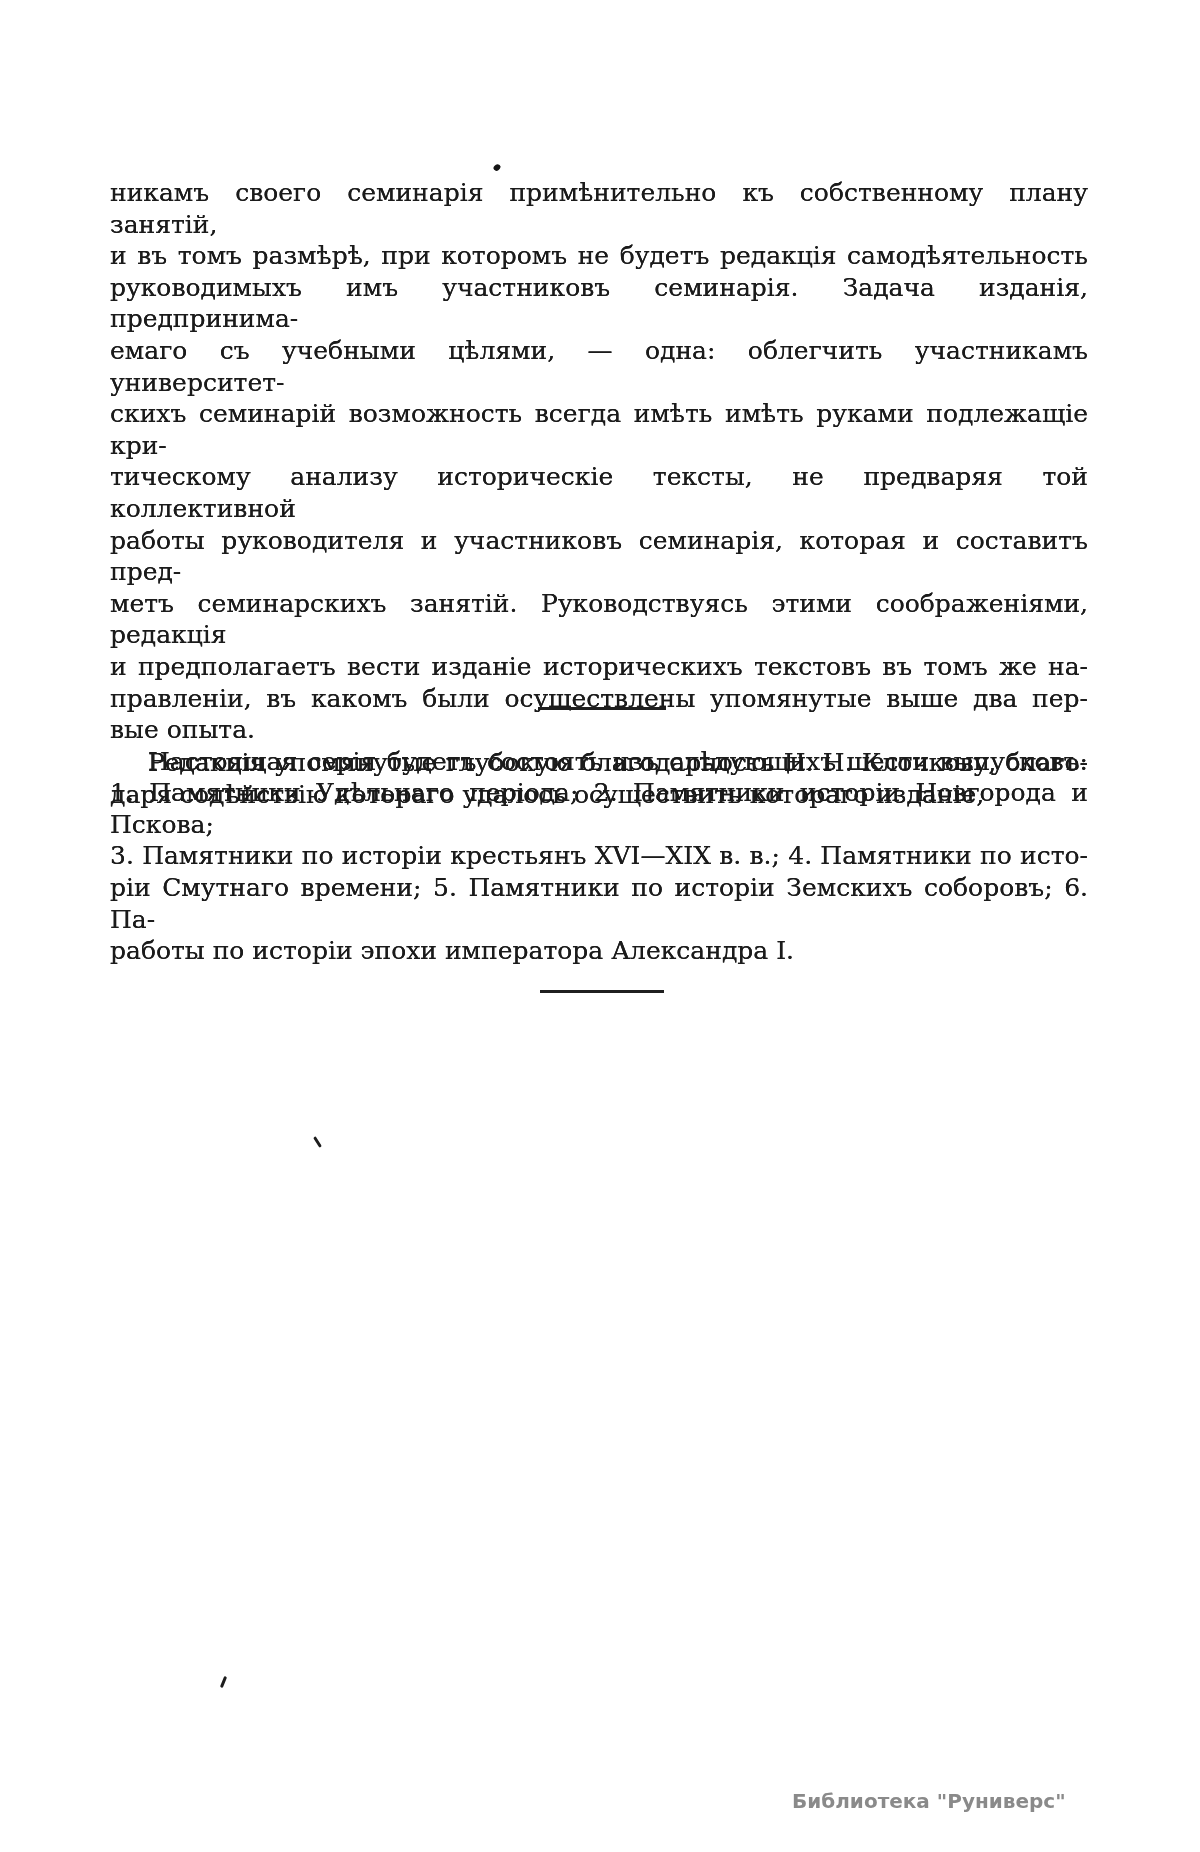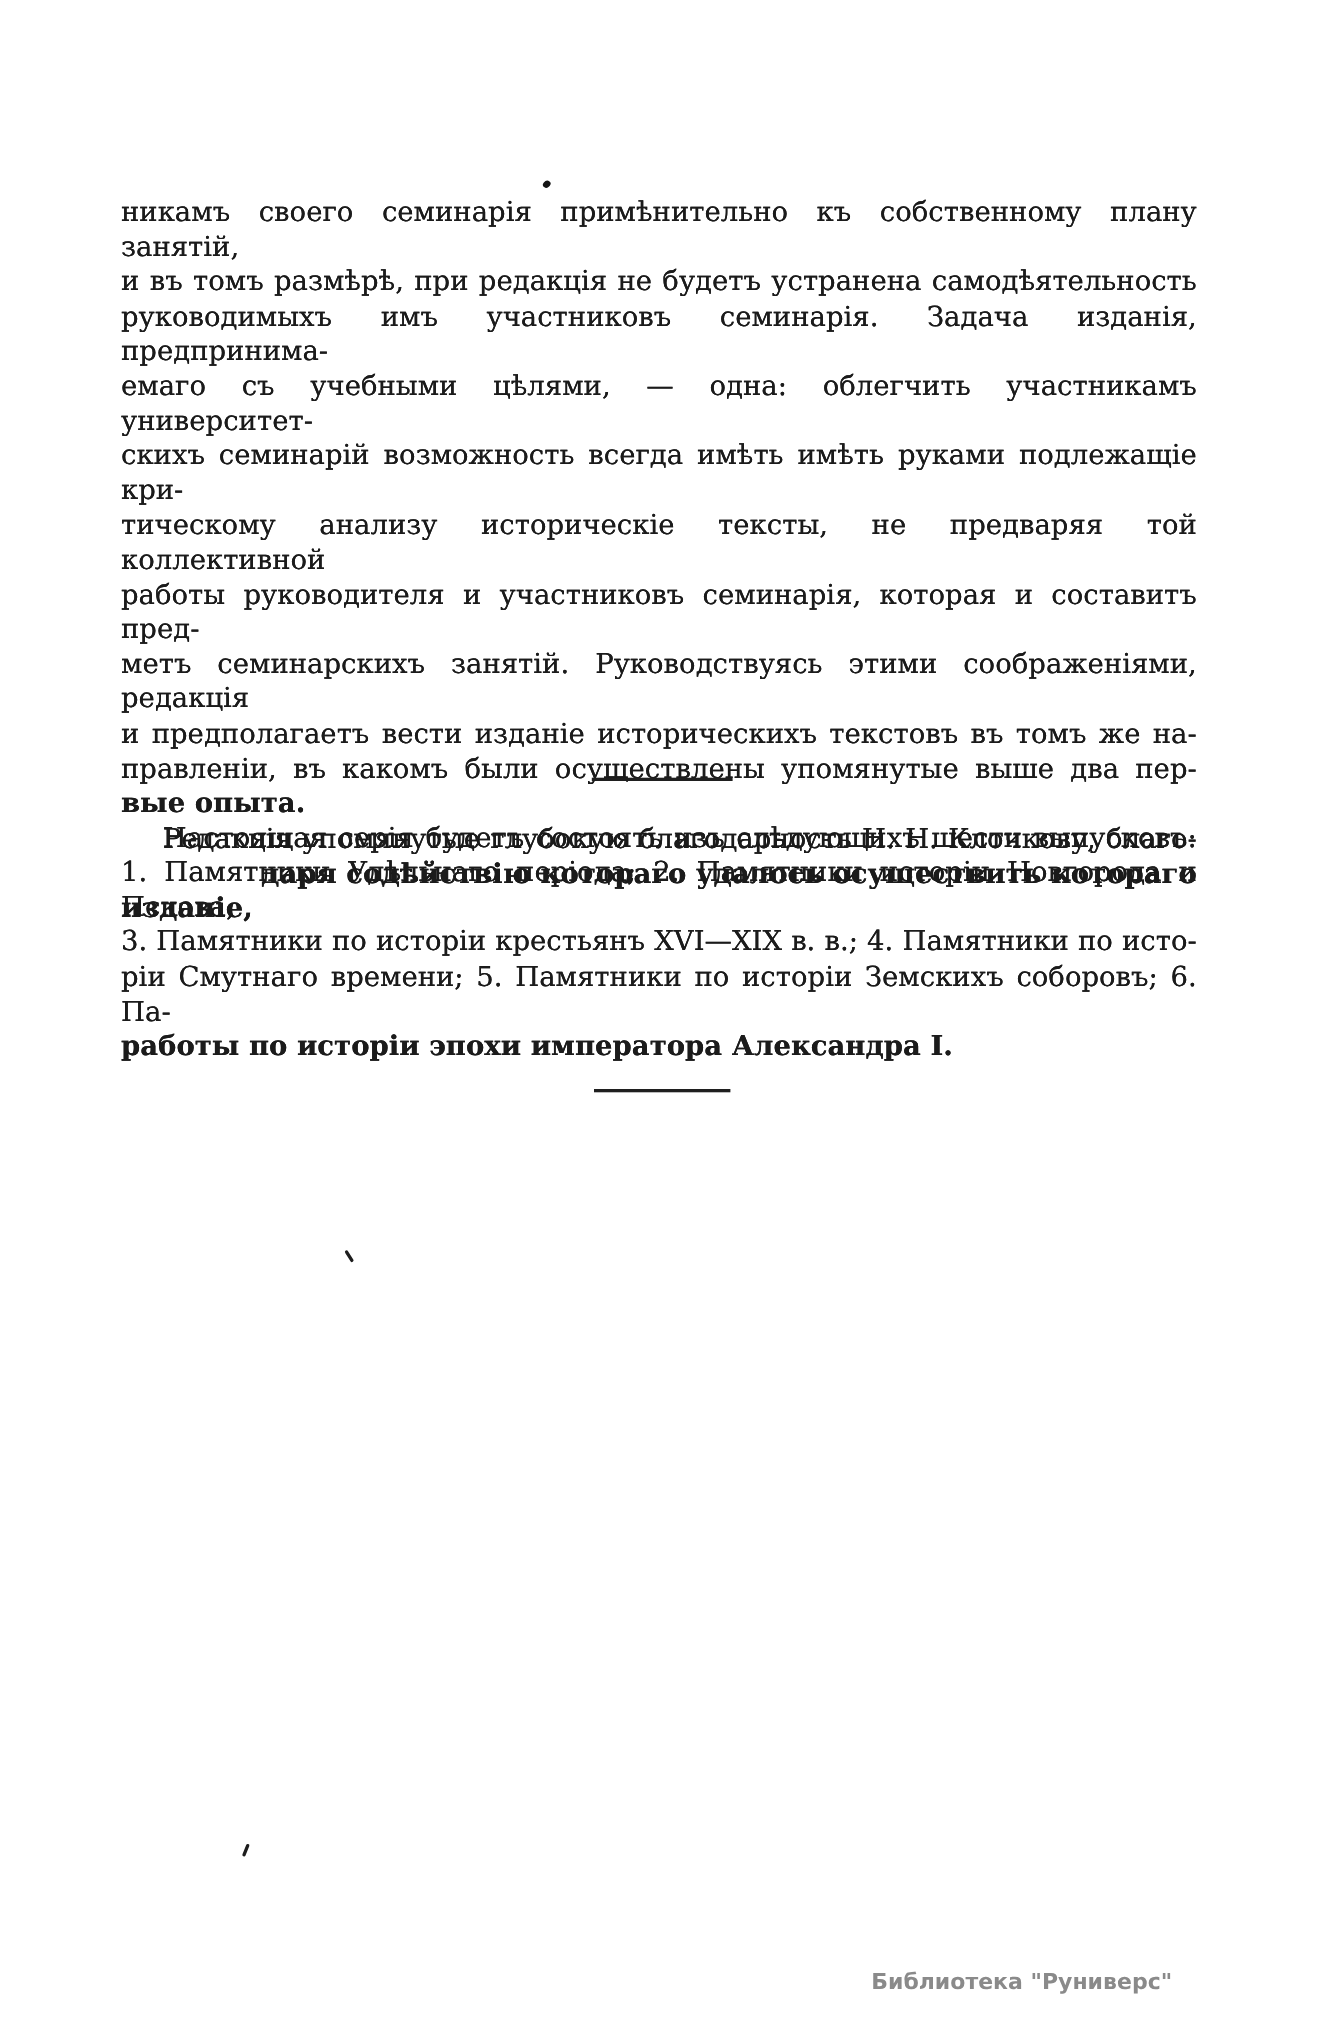--- a/index.html
+++ b/index.html
@@ -87,7 +87,7 @@
   <div class="text-block main" style="color: rgb(27, 27, 27);">
 
   <div class="line">никамъ своего семинарія примѣнительно къ собственному плану занятій,</div>
-      <div class="line">и въ томъ размѣрѣ, при редакція не будетъ устранена самодѣятельность</div>
+      <div class="line">и въ томъ размѣрѣ, при которомъ не будетъ редакція самодѣятельность</div>
       <div class="line">руководимыхъ имъ участниковъ семинарія. Задача изданія, предпринима-</div>
       <div class="line">емаго съ учебными цѣлями, — одна: облегчить участникамъ университет-</div>
       <div class="line">скихъ семинарій возможность всегда имѣть имѣть руками подлежащіе кри-</div>

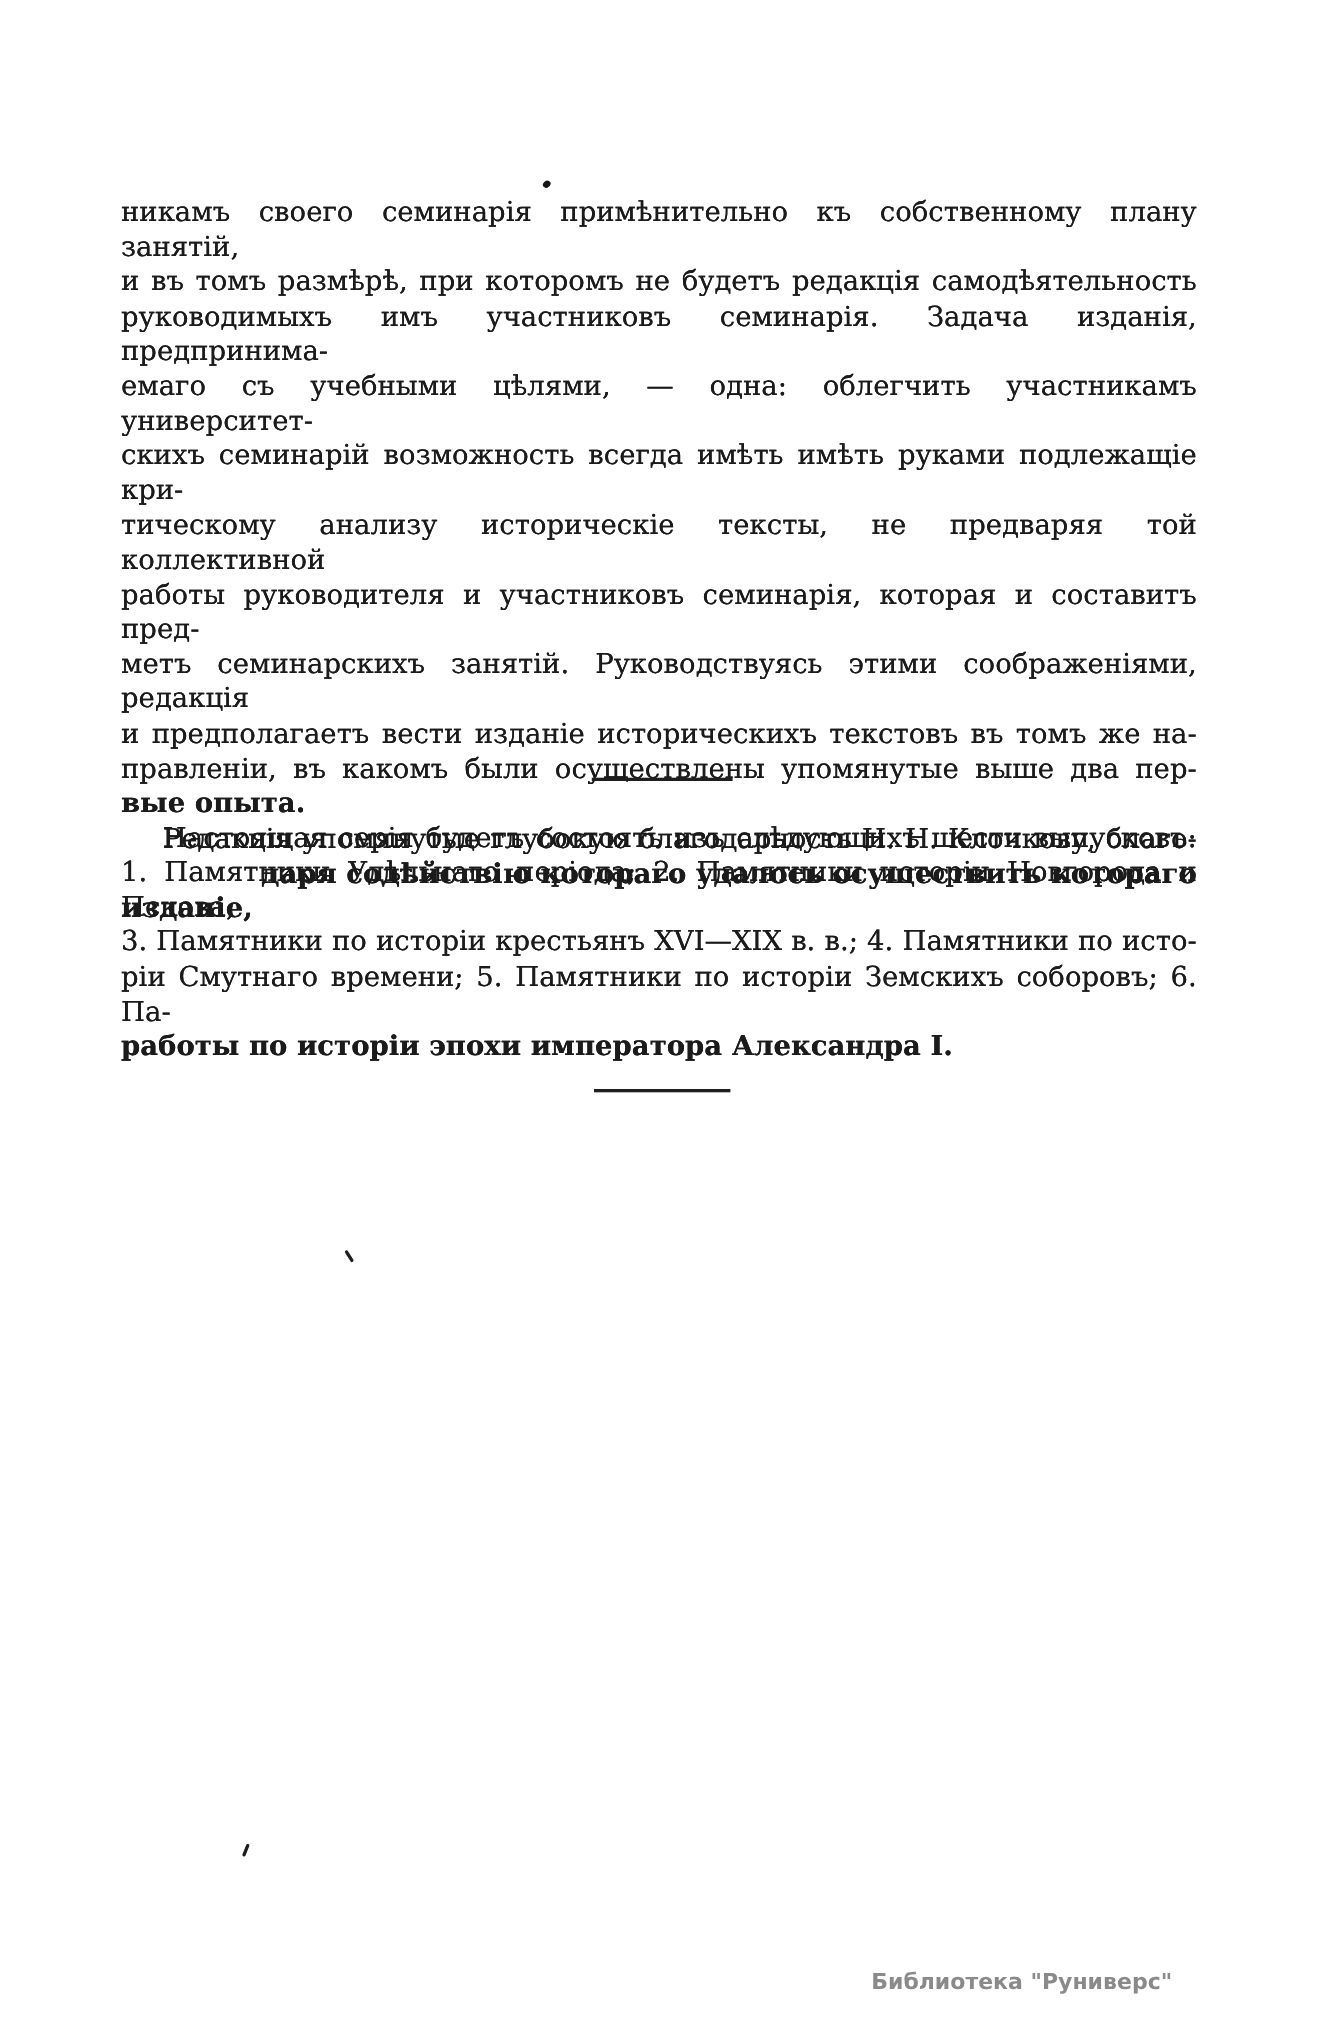--- a/index.html
+++ b/index.html
@@ -42,7 +42,6 @@
   .line.par-end {
     text-align: right;
     text-align-last: left;
-    font-weight: bold;
   }
   .rule {
     position: absolute;

